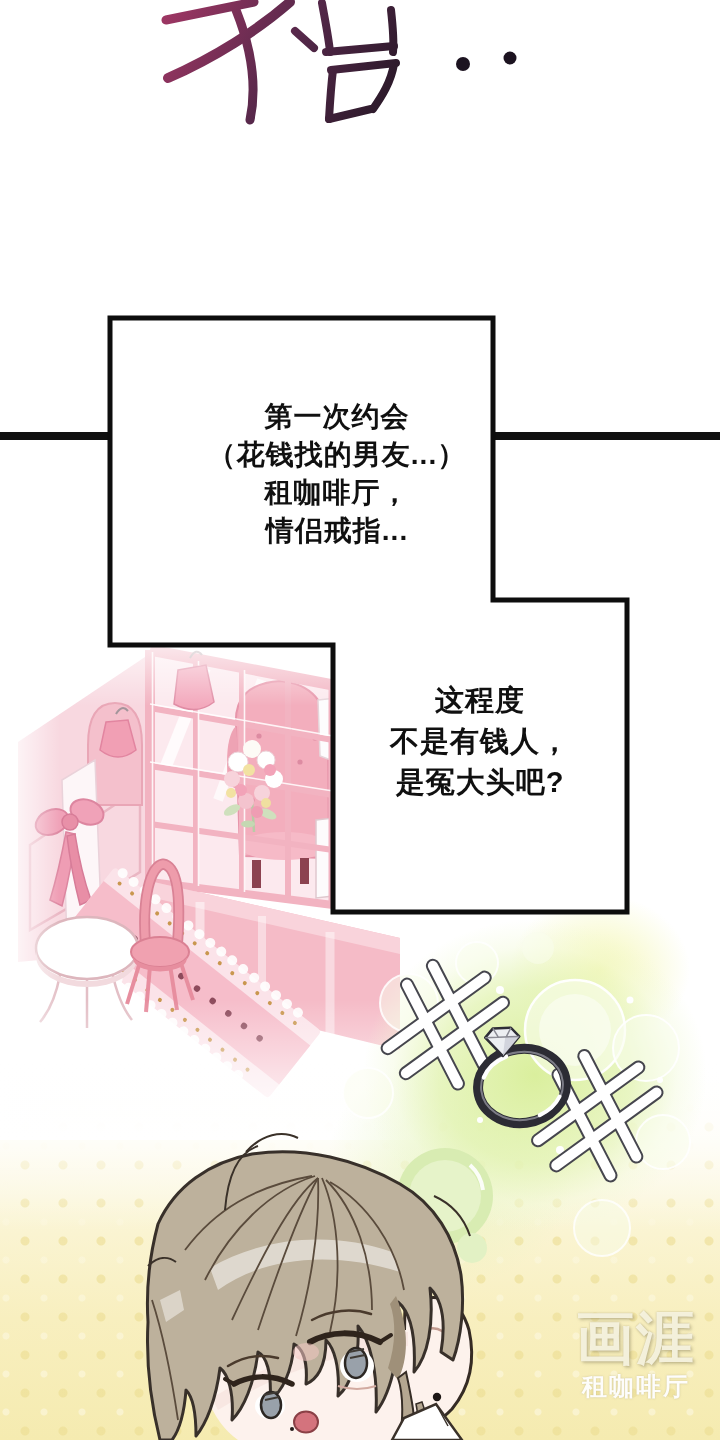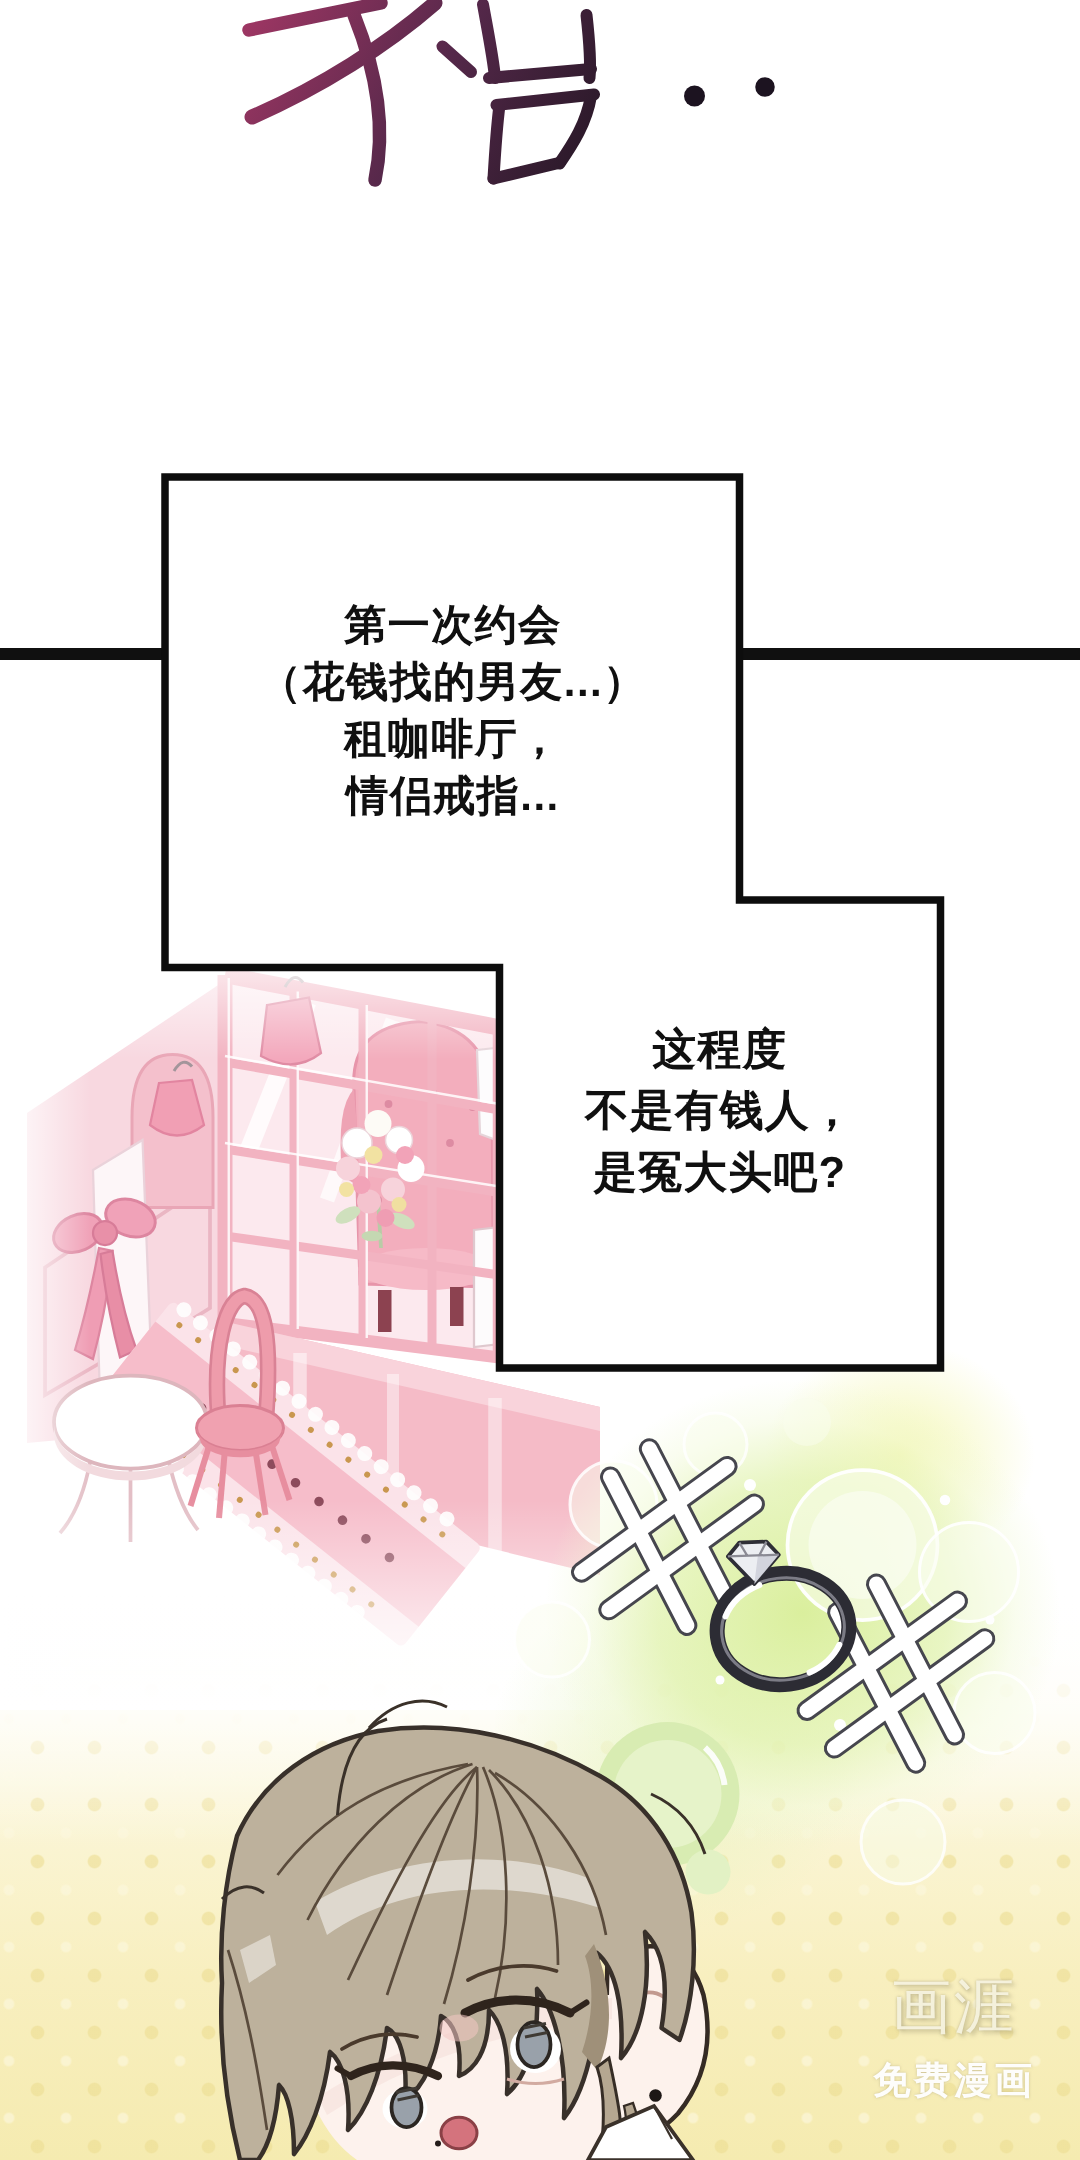--- a/index.html
+++ b/index.html
@@ -29,7 +29,7 @@
 
   .speech-text{position:absolute;white-space:pre-line;text-align:center;color:#101010;
     font-weight:700;letter-spacing:1px;}
-  .speech-text.t1{left:112px;top:398px;width:380px;font-size:28px;line-height:38px;}
+  .speech-text.t1{left:112px;top:398px;width:380px;font-size:28px;line-height:38px;padding-left:35px;}
   .speech-text.t2{left:335px;top:680px;width:290px;font-size:29px;line-height:41px;}
 
   .watermark{left:558px;top:1310px;width:156px;text-align:center;pointer-events:none;}

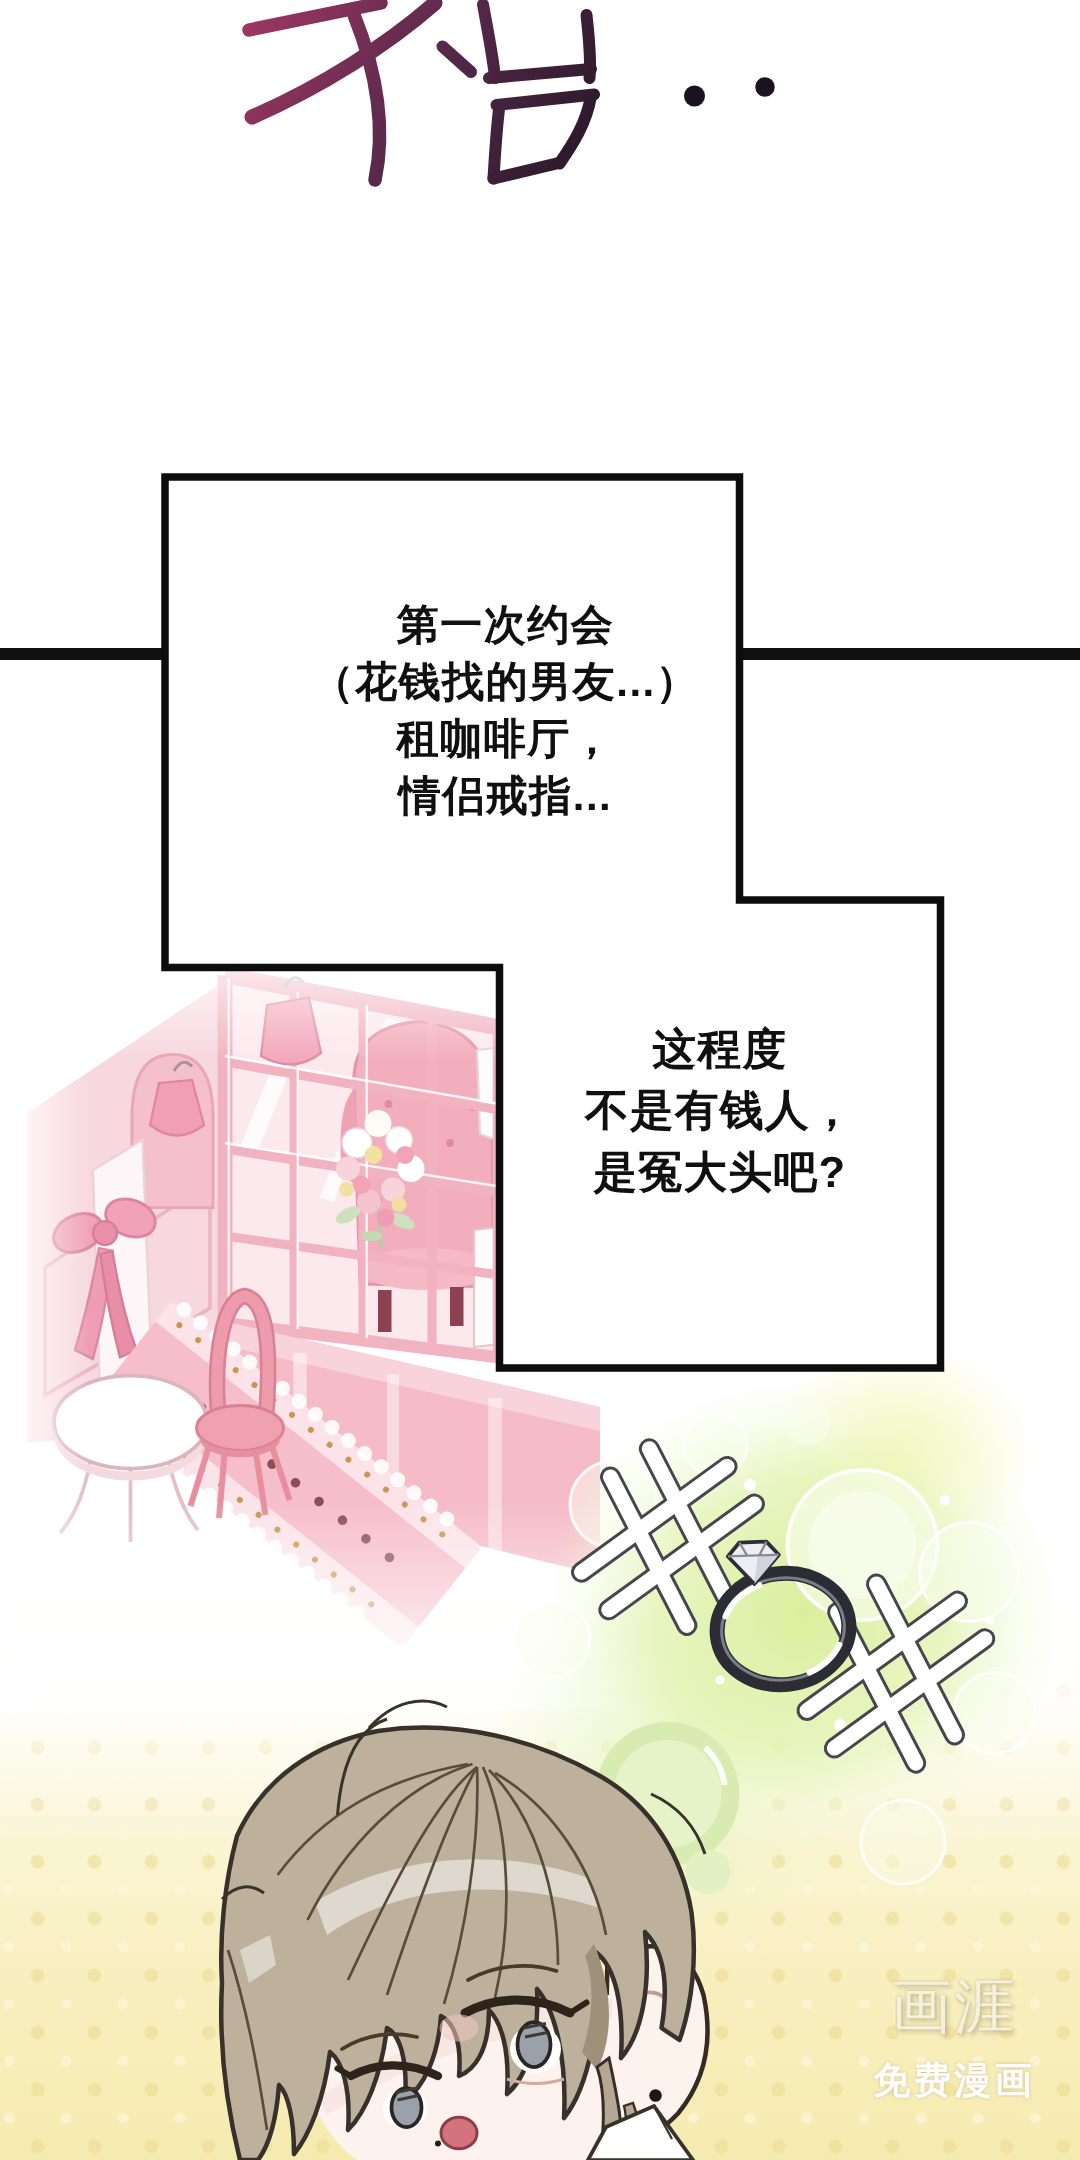--- a/index.html
+++ b/index.html
@@ -33,7 +33,7 @@
   .speech-text.t2{left:335px;top:680px;width:290px;font-size:29px;line-height:41px;}
 
   .watermark{left:558px;top:1310px;width:156px;text-align:center;pointer-events:none;}
-  .wm-brand{font-size:40px;line-height:56px;font-weight:normal;letter-spacing:2px;
+  .wm-brand{font-size:58px;line-height:56px;font-weight:bold;letter-spacing:2px;
     color:rgba(247,243,223,.95);text-shadow:0 0 2px rgba(150,140,105,.55),2px 2px 3px rgba(130,120,85,.35);}
   .wm-tag{margin-top:4px;font-size:25px;font-weight:bold;letter-spacing:2px;
     color:rgba(255,255,255,.96);text-shadow:0 0 2px rgba(160,150,115,.5);}

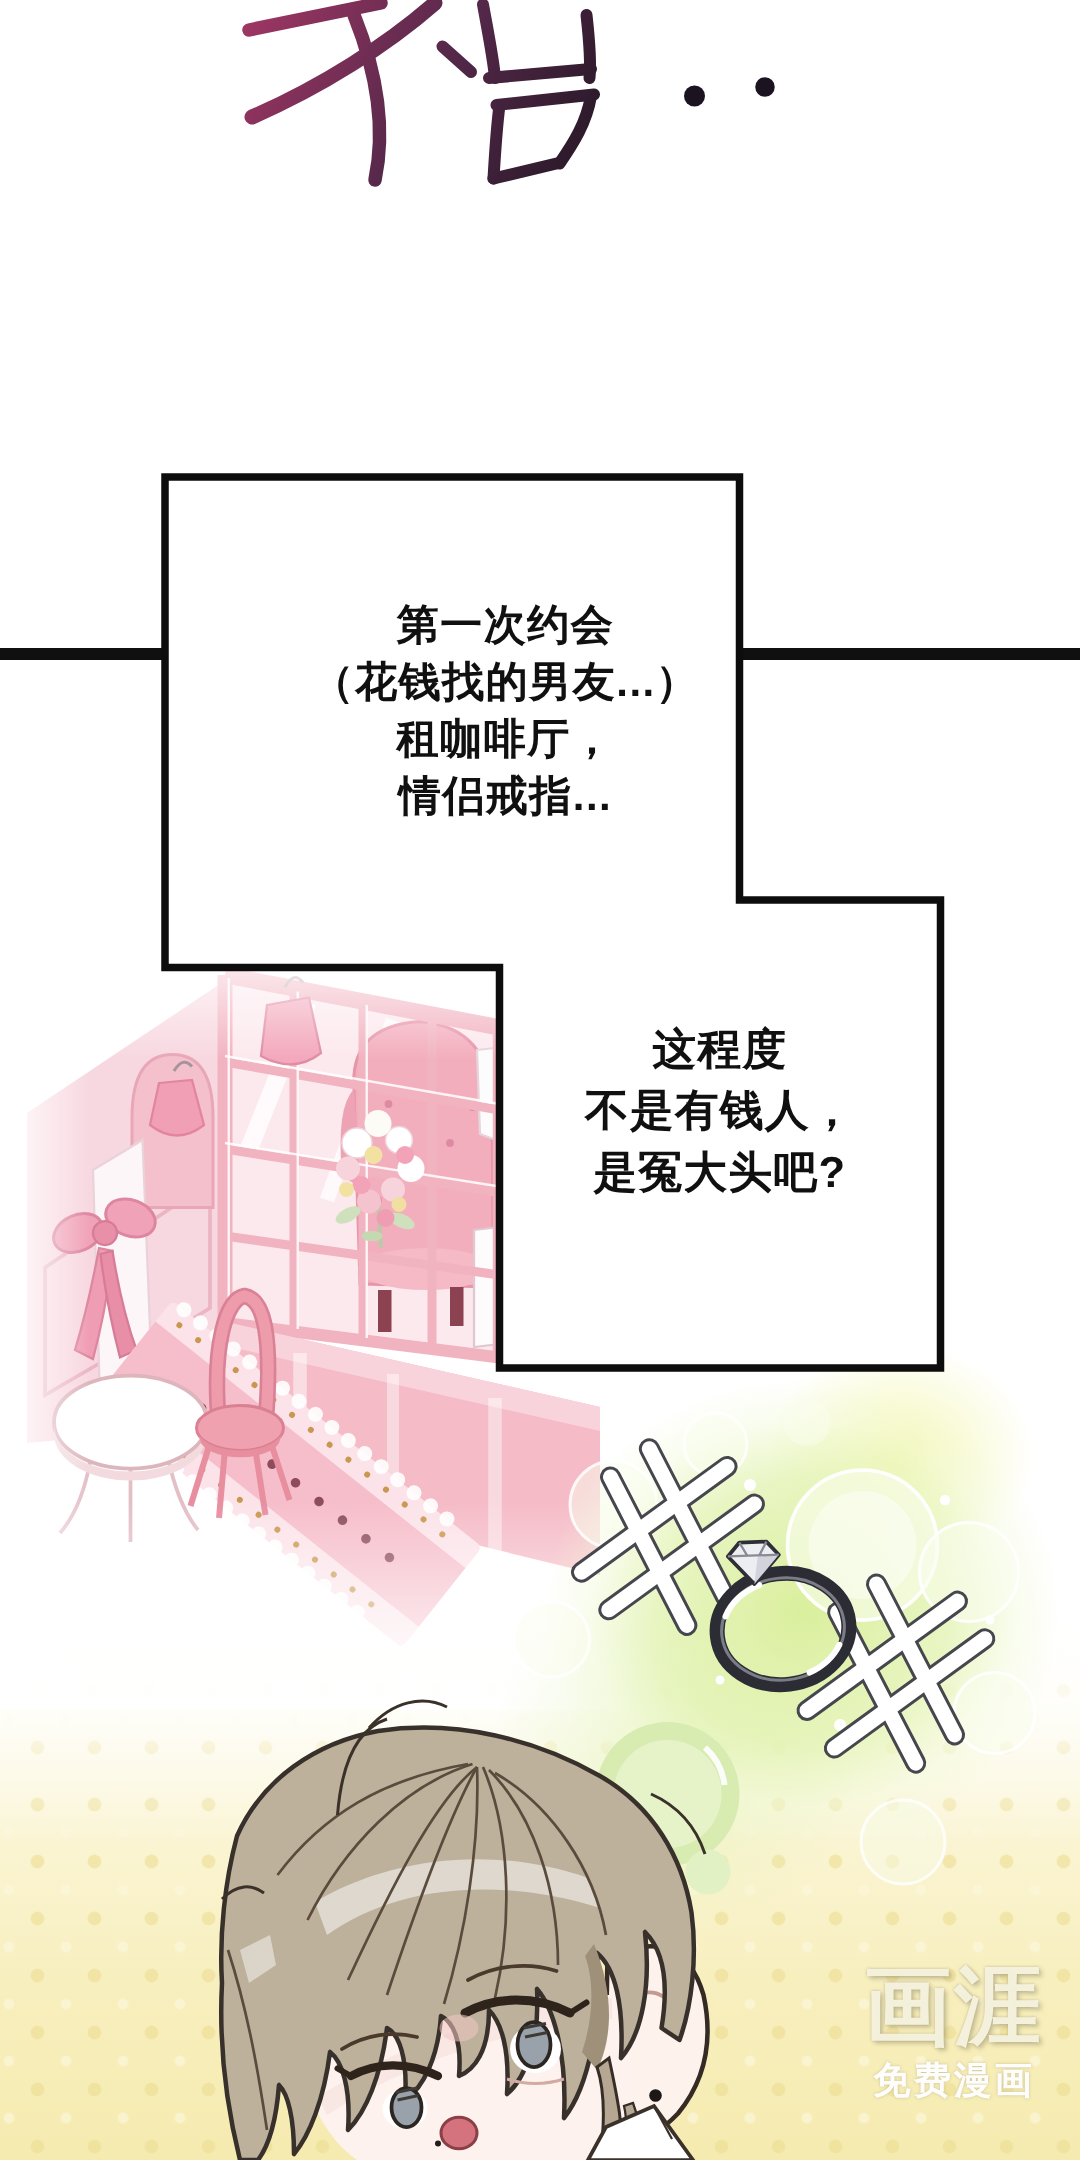--- a/index.html
+++ b/index.html
@@ -439,7 +439,7 @@
 
   <div class="layer watermark">
     <div class="wm-brand">画涯</div>
-    <div class="wm-tag">免费漫画</div>
+    <div class="wm-tag">租咖啡厅</div>
   </div>
 
 </div>

